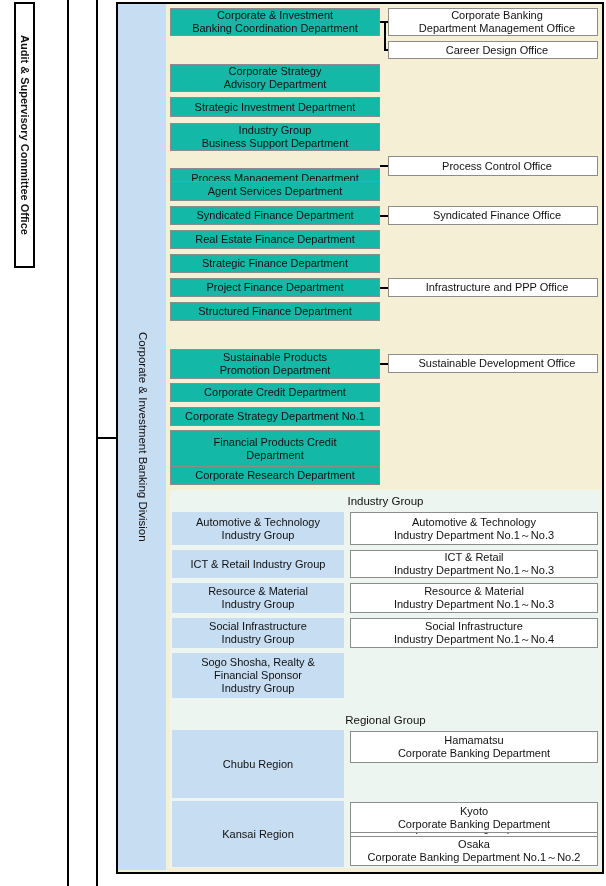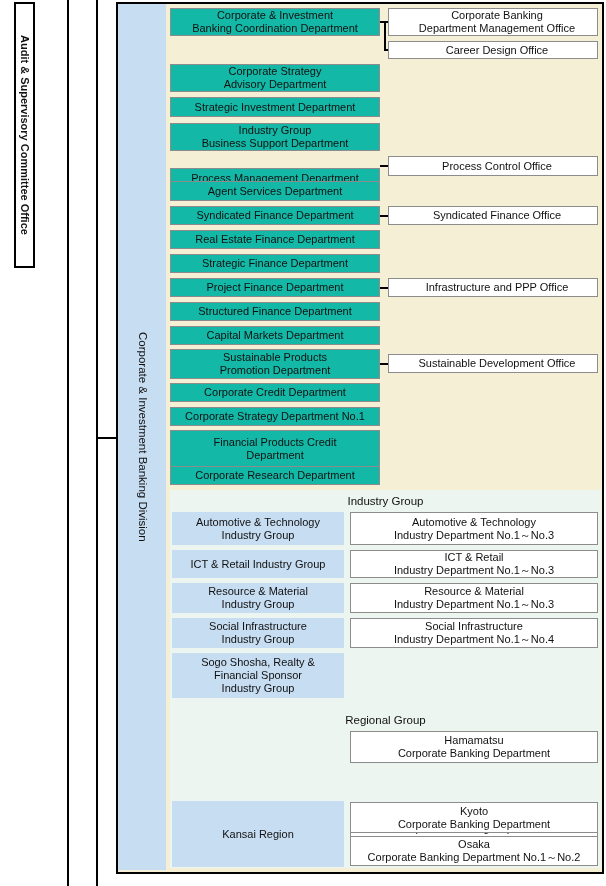--- a/index.html
+++ b/index.html
@@ -86,7 +86,6 @@
   <div class="box dept" style="top:254px;height:19px">Strategic Finance Department</div>
   <div class="box dept" style="top:278px;height:19px">Project Finance Department</div>
   <div class="box dept" style="top:302px;height:19px">Structured Finance Department</div>
-  <div class="box dept" style="top:326px;height:19px">Capital Markets Department</div>
   <div class="box dept" style="top:349px;height:30px">Sustainable Products
 Promotion Department</div>
   <div class="box dept" style="top:383px;height:19px">Corporate Credit Department</div>

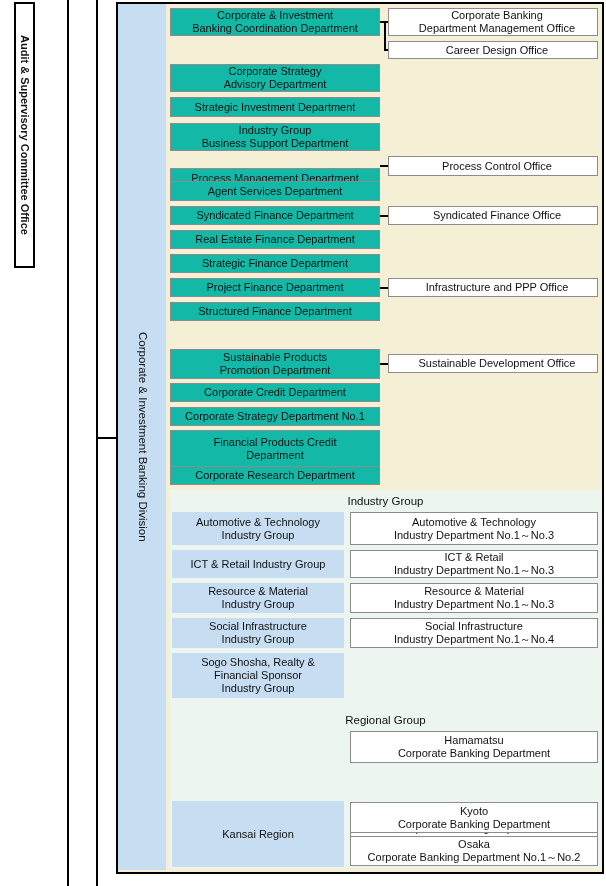--- a/index.html
+++ b/index.html
@@ -137,6 +137,7 @@
 
   <div class="sec-header" style="top:713px">Regional Group</div>
 
+  <div class="box igroup" style="top:730px;height:68px">Chubu Region</div>
   <div class="box idept" style="top:731px;height:32px">Hamamatsu
 Corporate Banking Department</div>
   <div class="box idept" style="top:805px;height:34px">Nagoya

